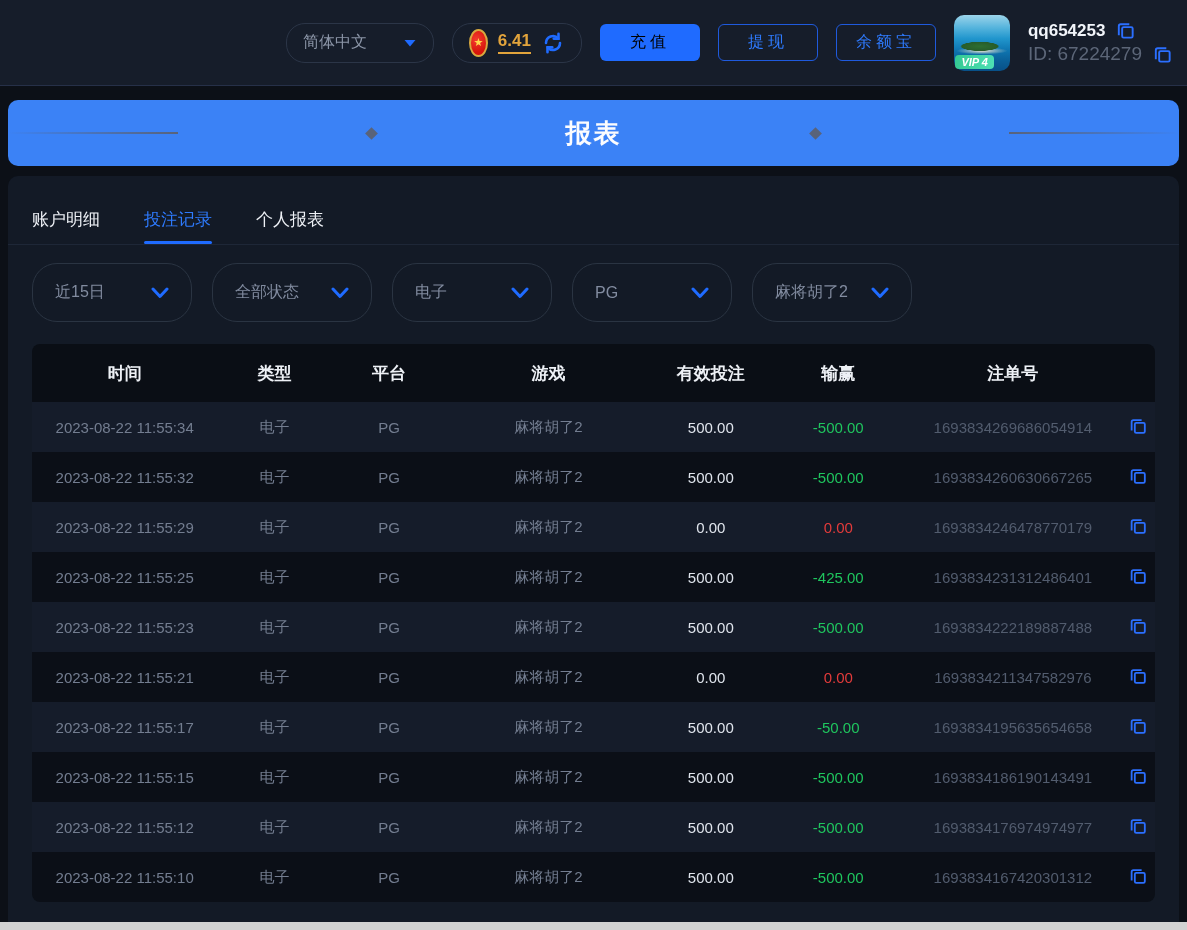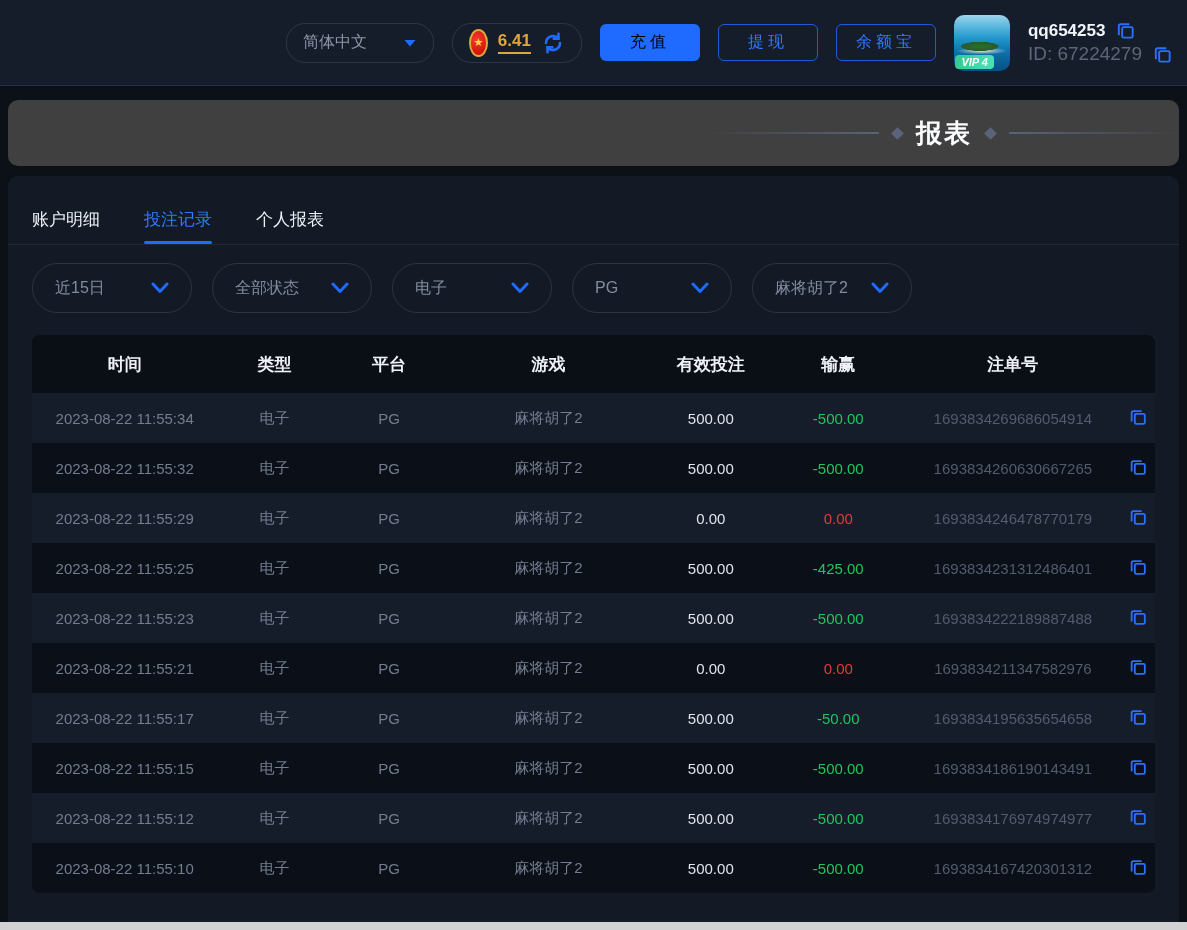--- a/index.html
+++ b/index.html
@@ -59,8 +59,8 @@
   .copy-ic { display:inline-flex; cursor:pointer; line-height:0; }
   
   .title-panel {
-    margin:14px 8px 0 8px; height:66px; background:#404040; border-radius:10px;
-    display:flex; align-items:center; justify-content:flex-end; gap:14px;
+    margin:14px 8px 0 8px; height:66px; background:#3b82f6; border-radius:10px;
+    display:flex; align-items:center; justify-content:space-between; gap:14px;
   }
   .deco-line { width:170px; height:2px; }
   .deco-left  { background:linear-gradient(90deg, rgba(90,100,120,0) 0%, #59637a 100%); }

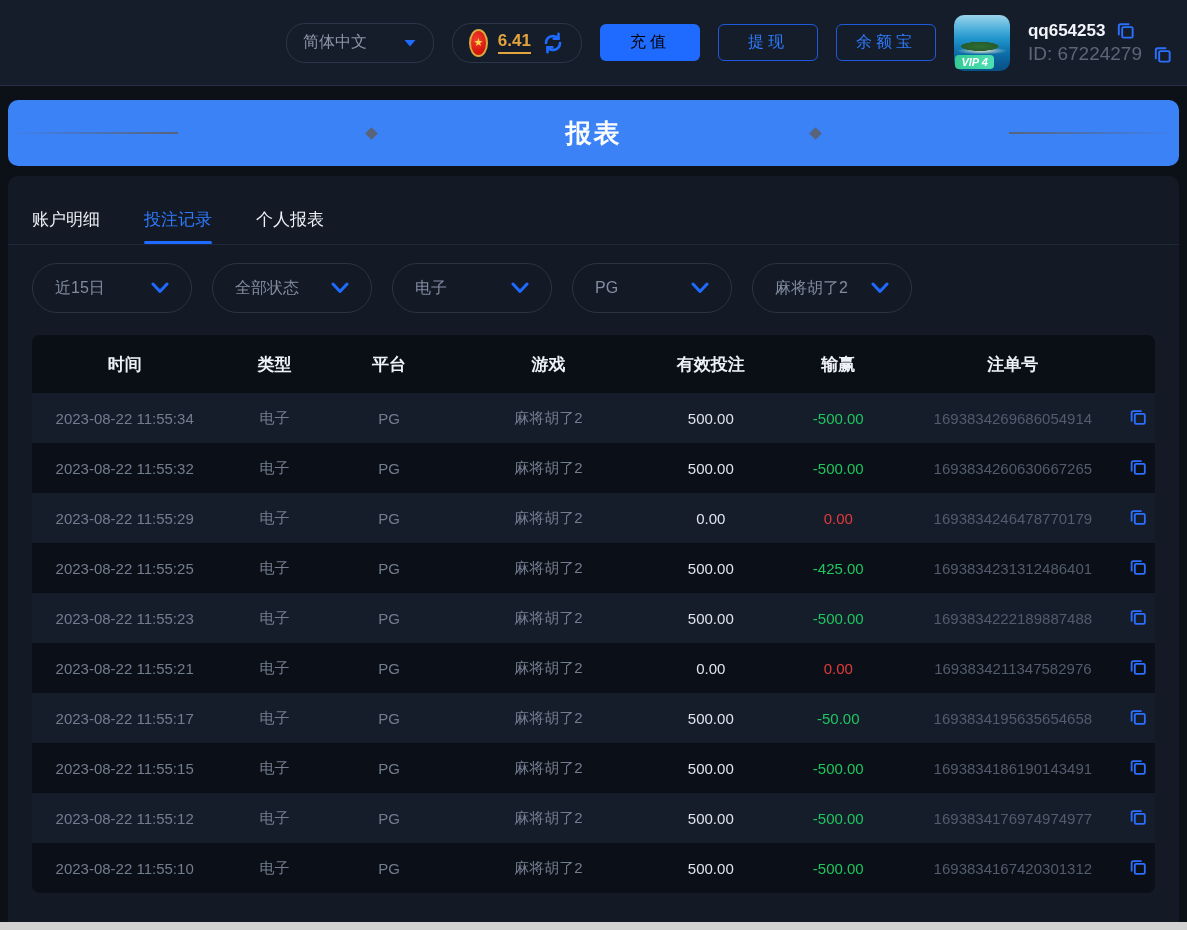--- a/index.html
+++ b/index.html
@@ -87,7 +87,7 @@
   }
   .filters-row { display:flex; gap:20px; padding:18px 24px 0 24px; }
   .filter-pill {
-    width:160px; height:50px; border:1px solid #2a3442; border-radius:25px;
+    width:160px; height:59px; border:1px solid #2a3442; border-radius:25px;
     display:flex; align-items:center; justify-content:space-between;
     padding:0 22px; color:#828ca0; font-size:16px; cursor:pointer;
     background:transparent;

